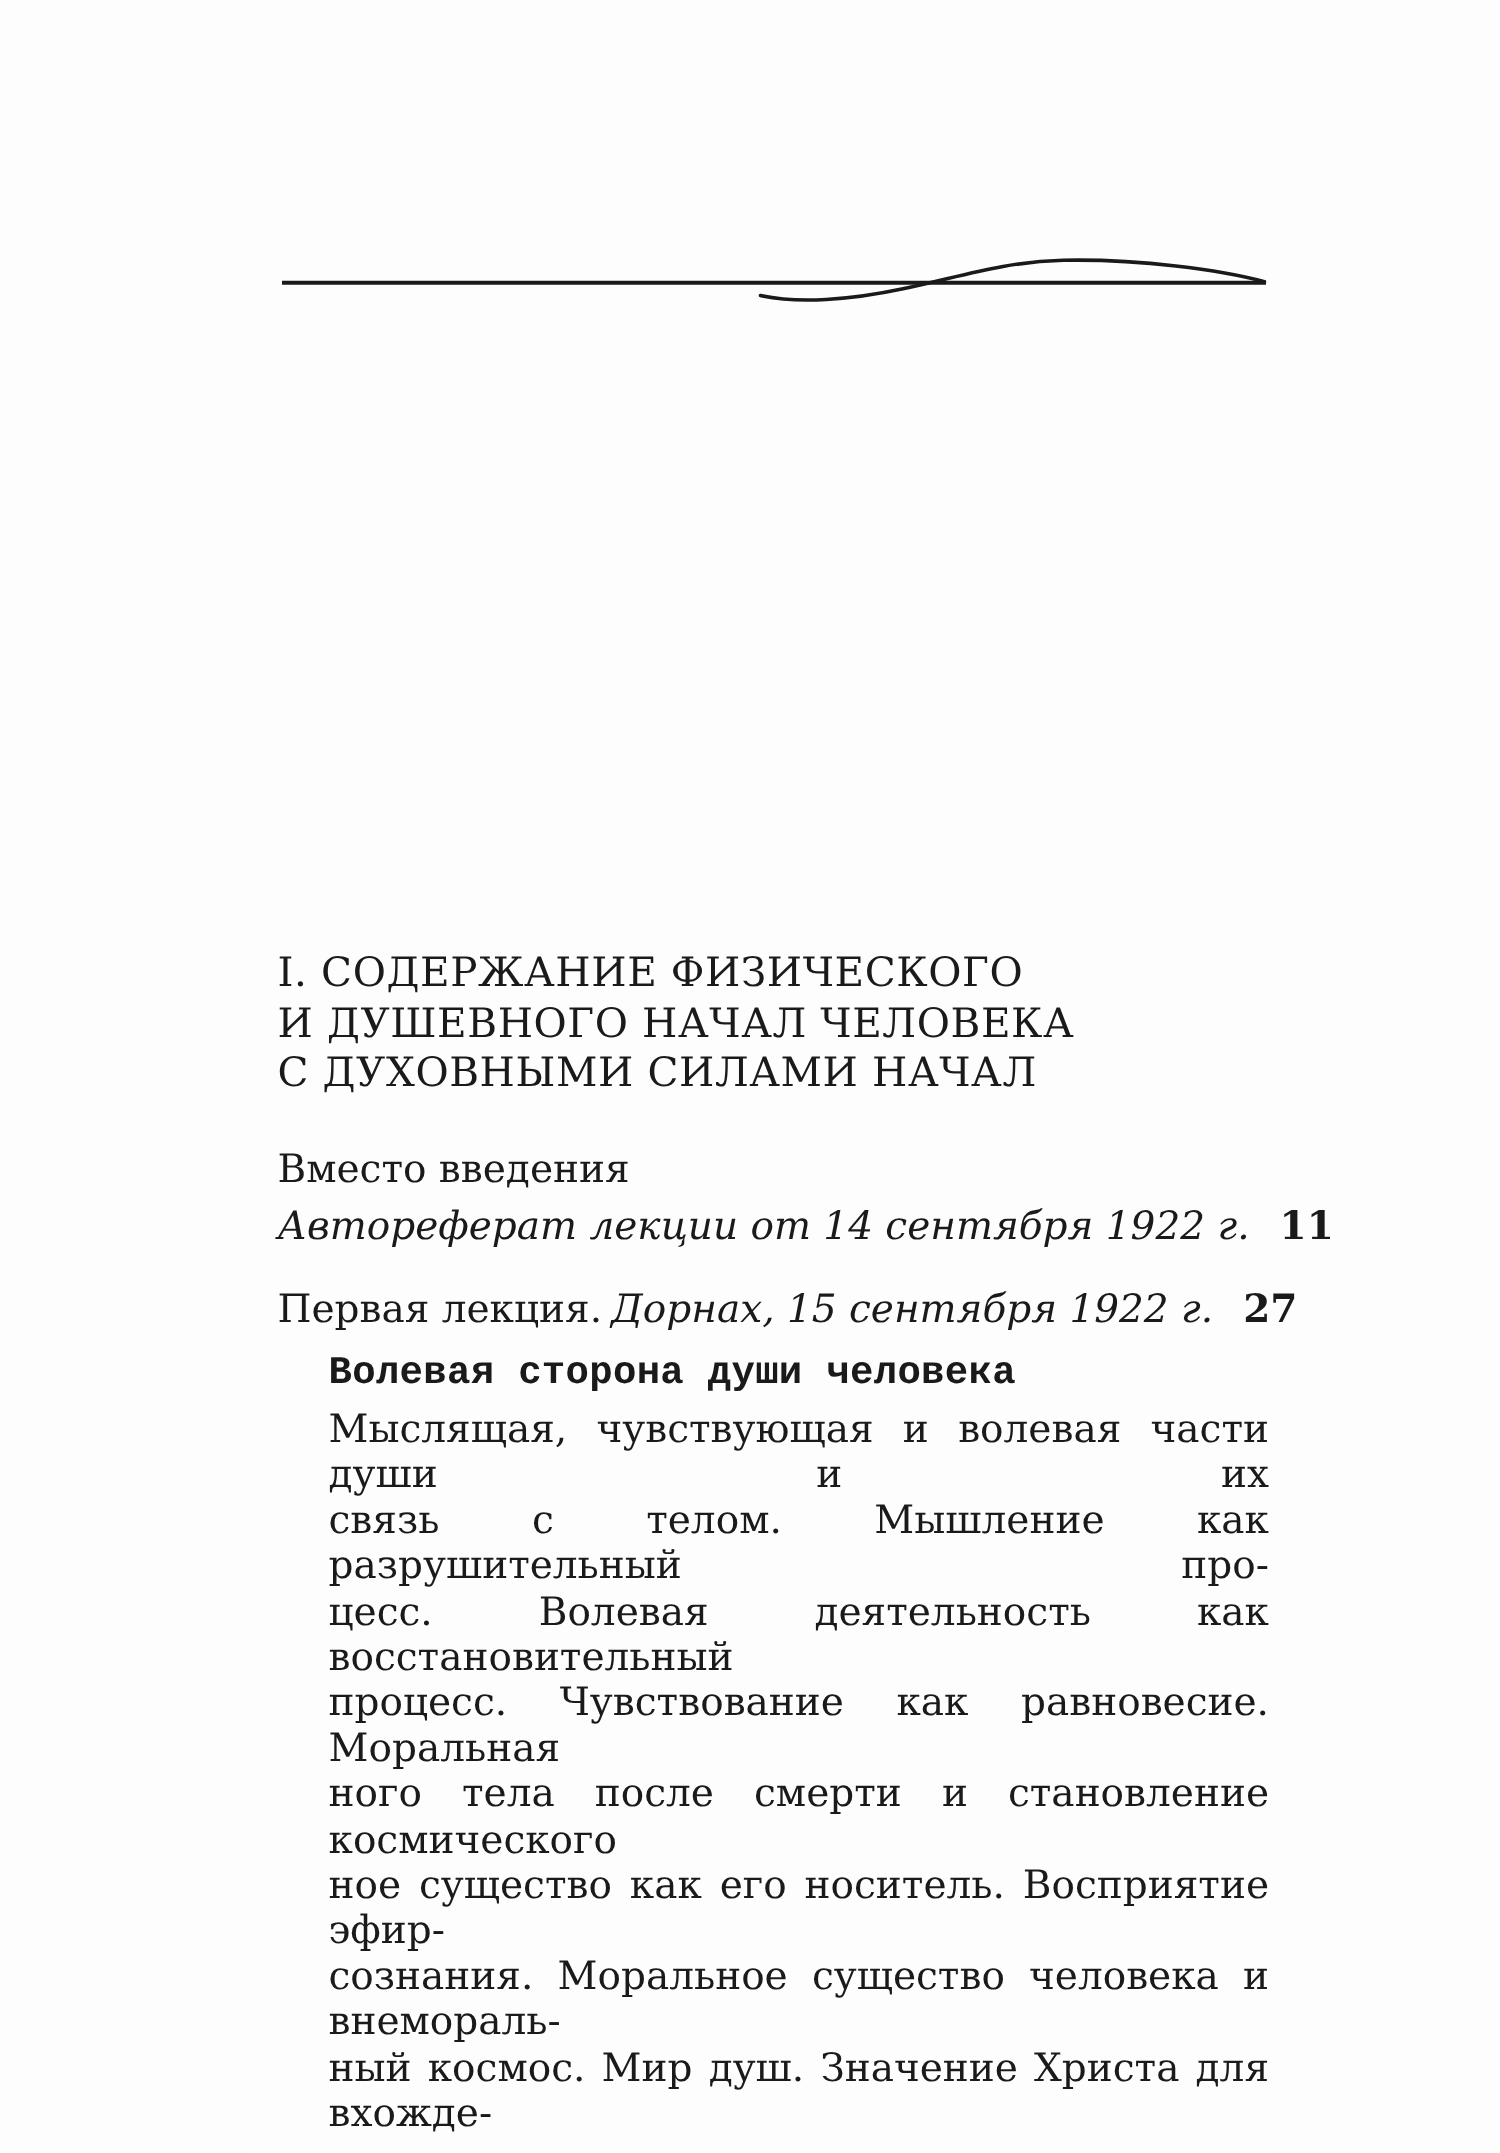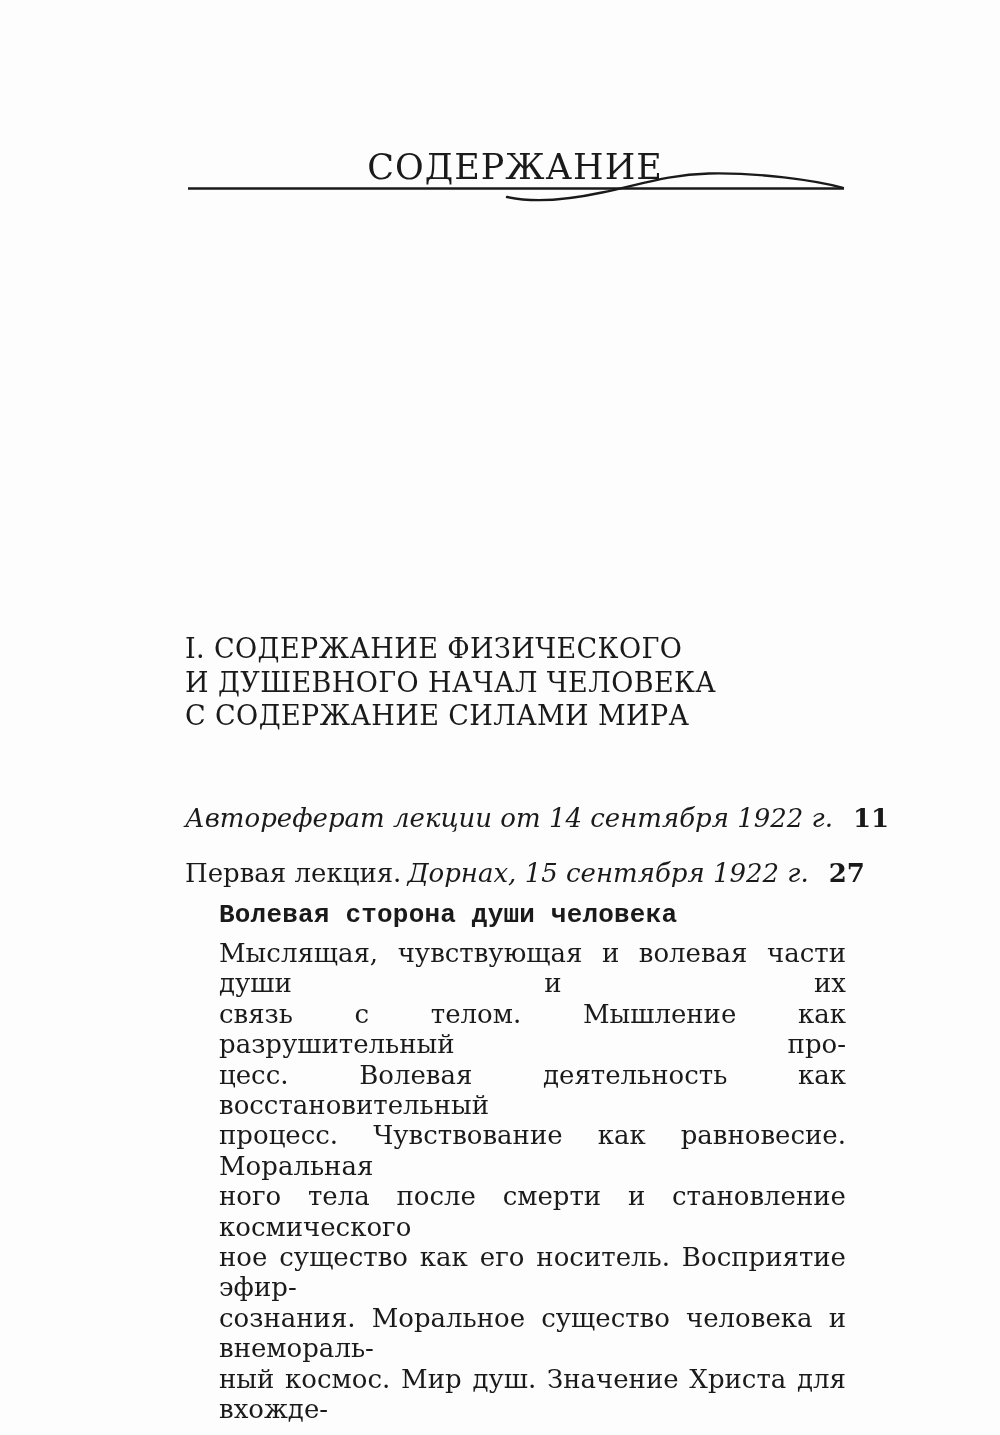--- a/index.html
+++ b/index.html
@@ -56,7 +56,6 @@
 
 <div class="page">
 
-  <h1 class="page-title">СОДЕРЖАНИЕ</h1>
 
   <div class="rule-wrap">
     <svg width="660" height="46" viewBox="0 0 660 46" xmlns="http://www.w3.org/2000/svg">

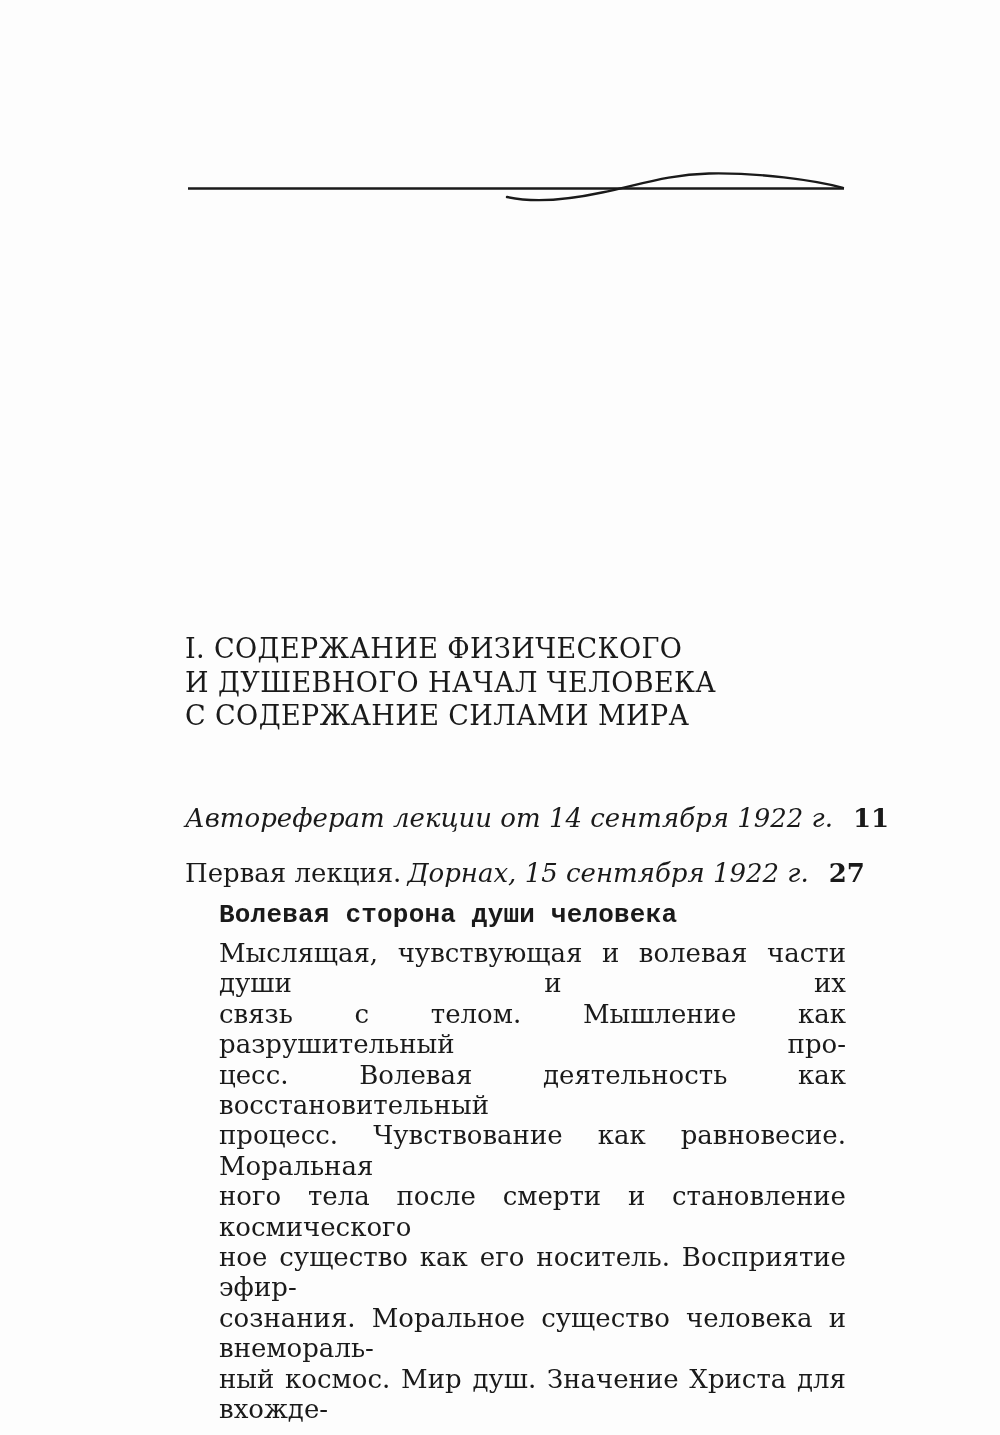--- a/index.html
+++ b/index.html
@@ -67,7 +67,7 @@
   <div class="section-heading">
     <div>I. СОДЕРЖАНИЕ ФИЗИЧЕСКОГО</div>
     <div>И ДУШЕВНОГО НАЧАЛ ЧЕЛОВЕКА</div>
-    <div>С СОДЕРЖАНИЕ СИЛАМИ МИРА</div>
+    <div>С ДУХОВНЫМИ СИЛАМИ НАЧАЛ</div>
   </div>
 
 

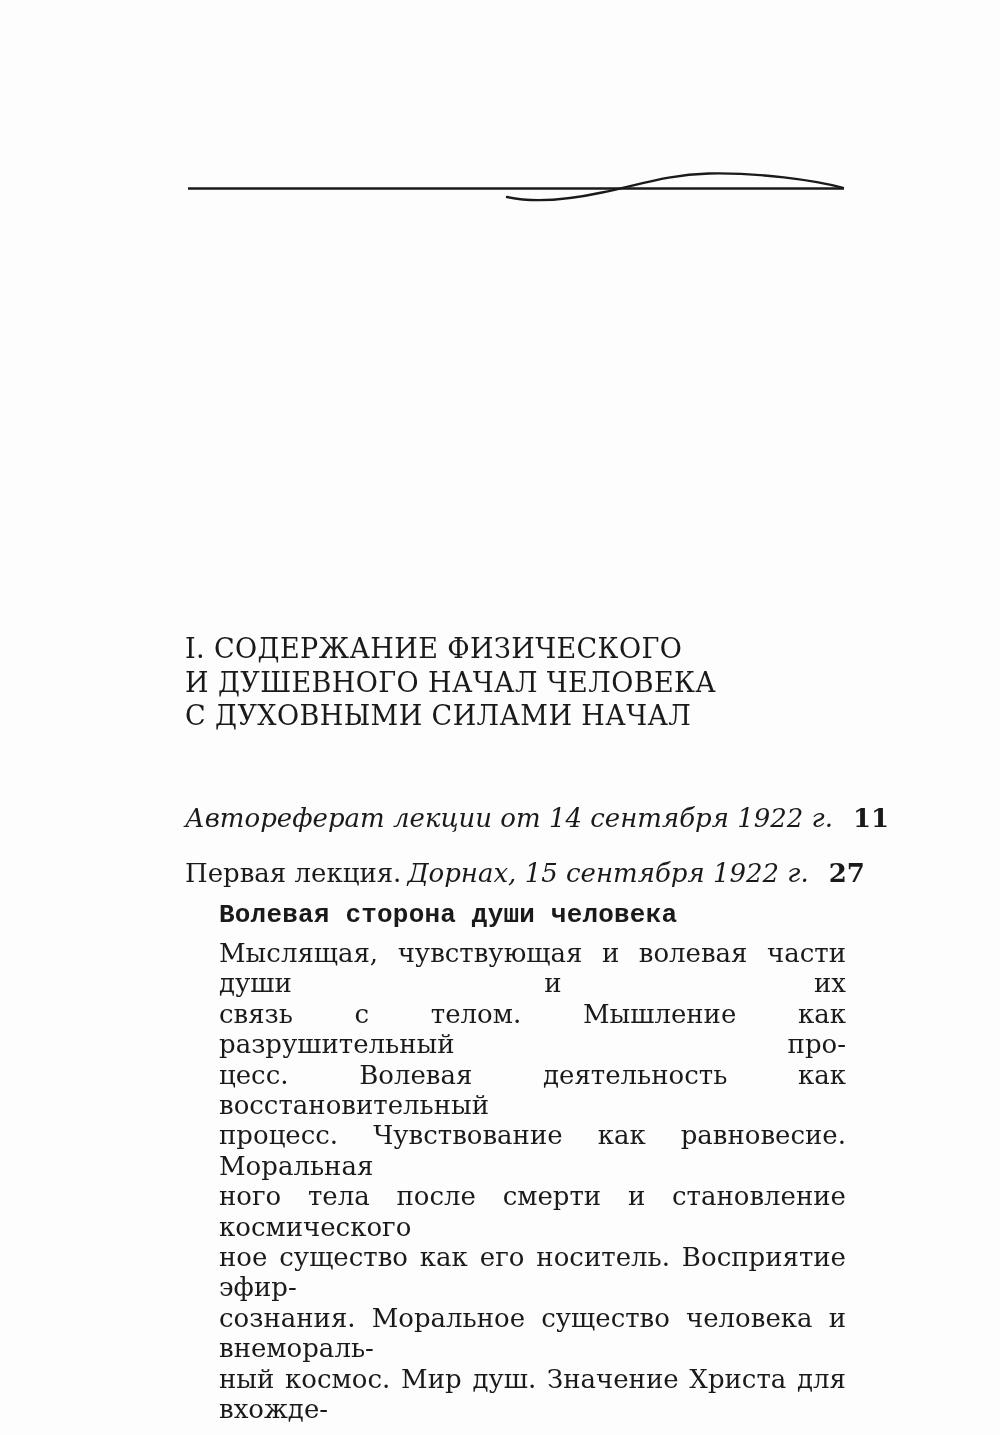--- a/index.html
+++ b/index.html
@@ -70,6 +70,7 @@
     <div>С ДУХОВНЫМИ СИЛАМИ НАЧАЛ</div>
   </div>
 
+  <div class="toc-intro-label">Вместо введения</div>
 
   <div class="toc-entry e1">
     <span class="it">Автореферат лекции от 14 сентября 1922 г.</span>

